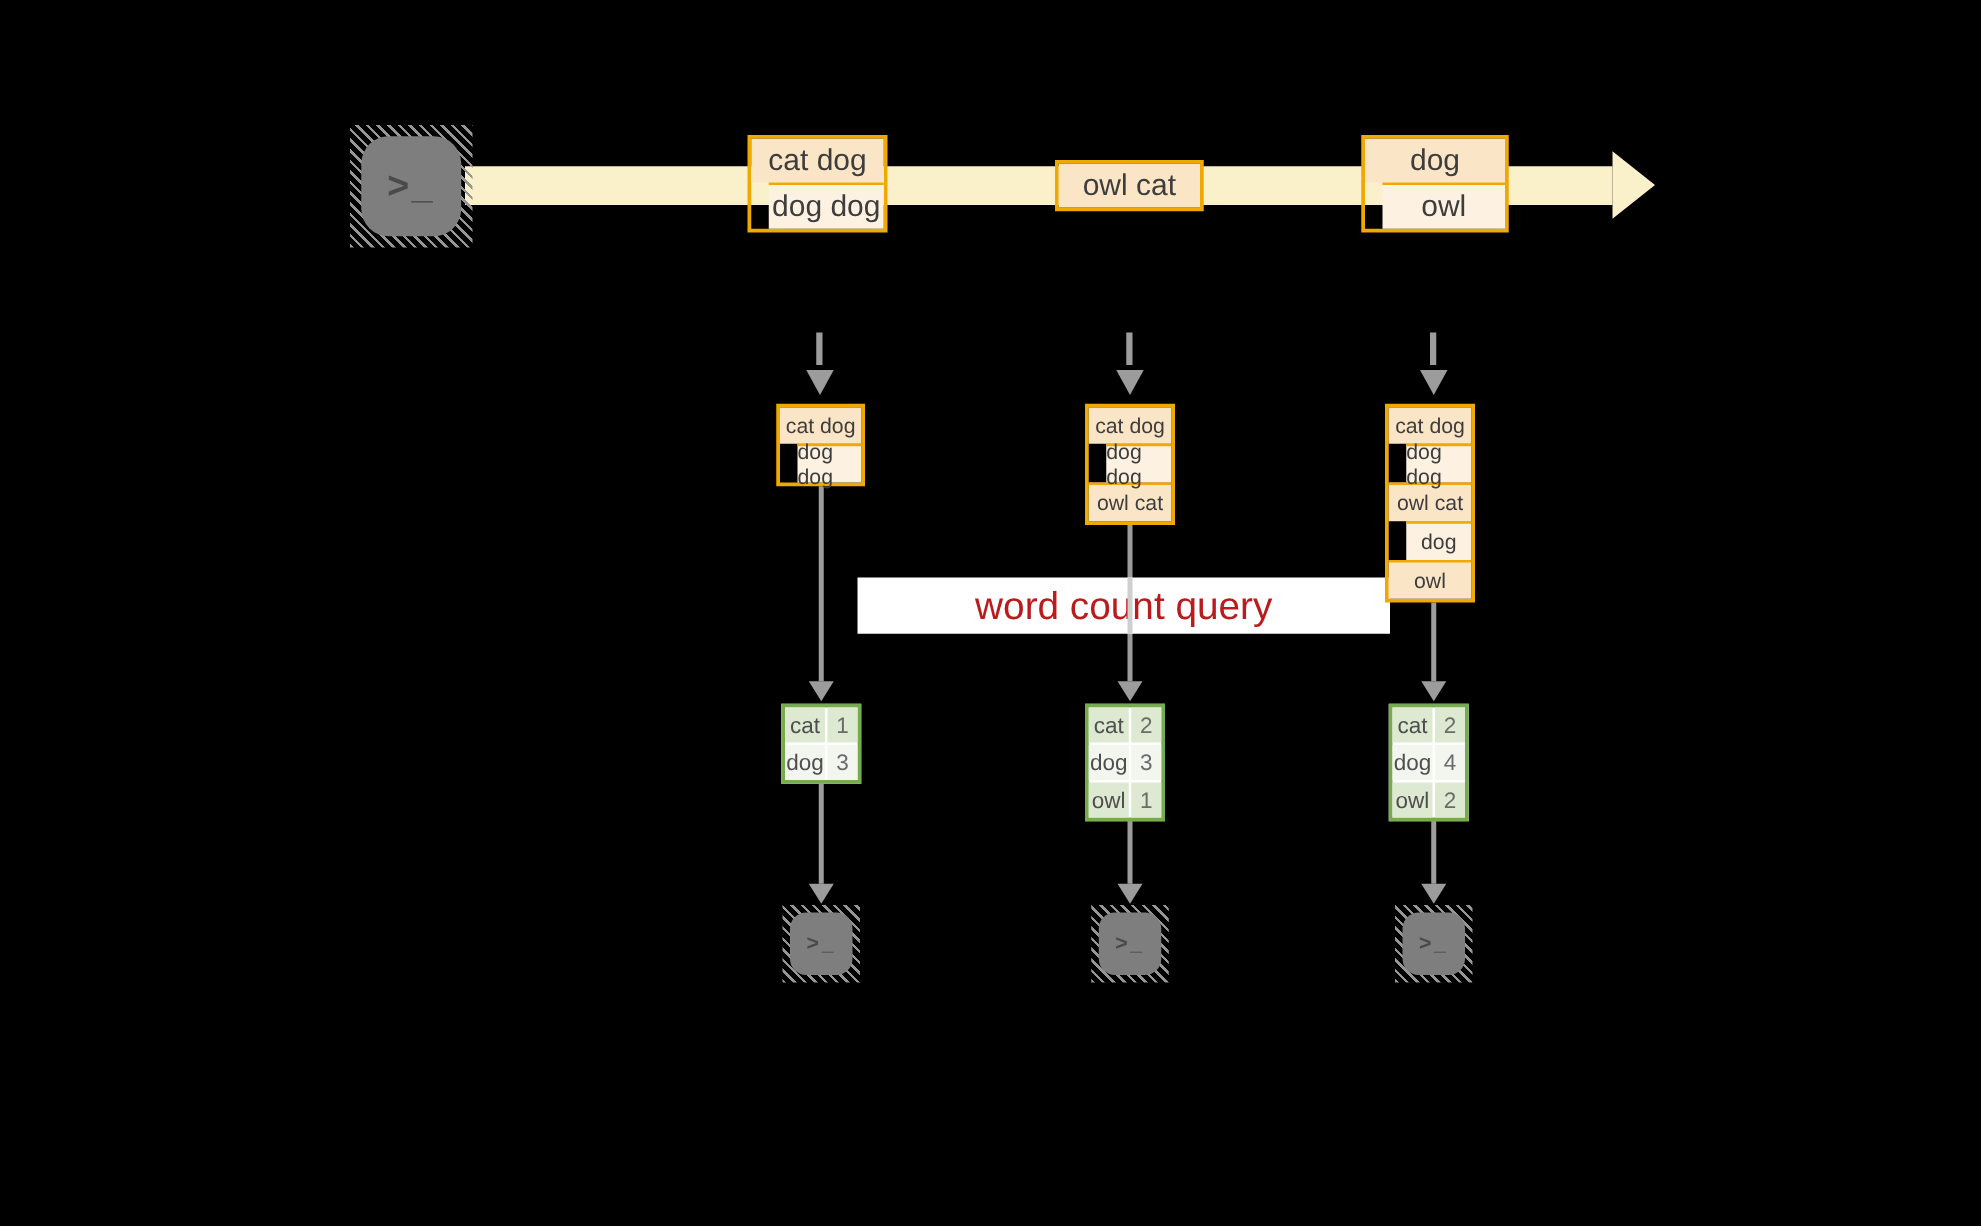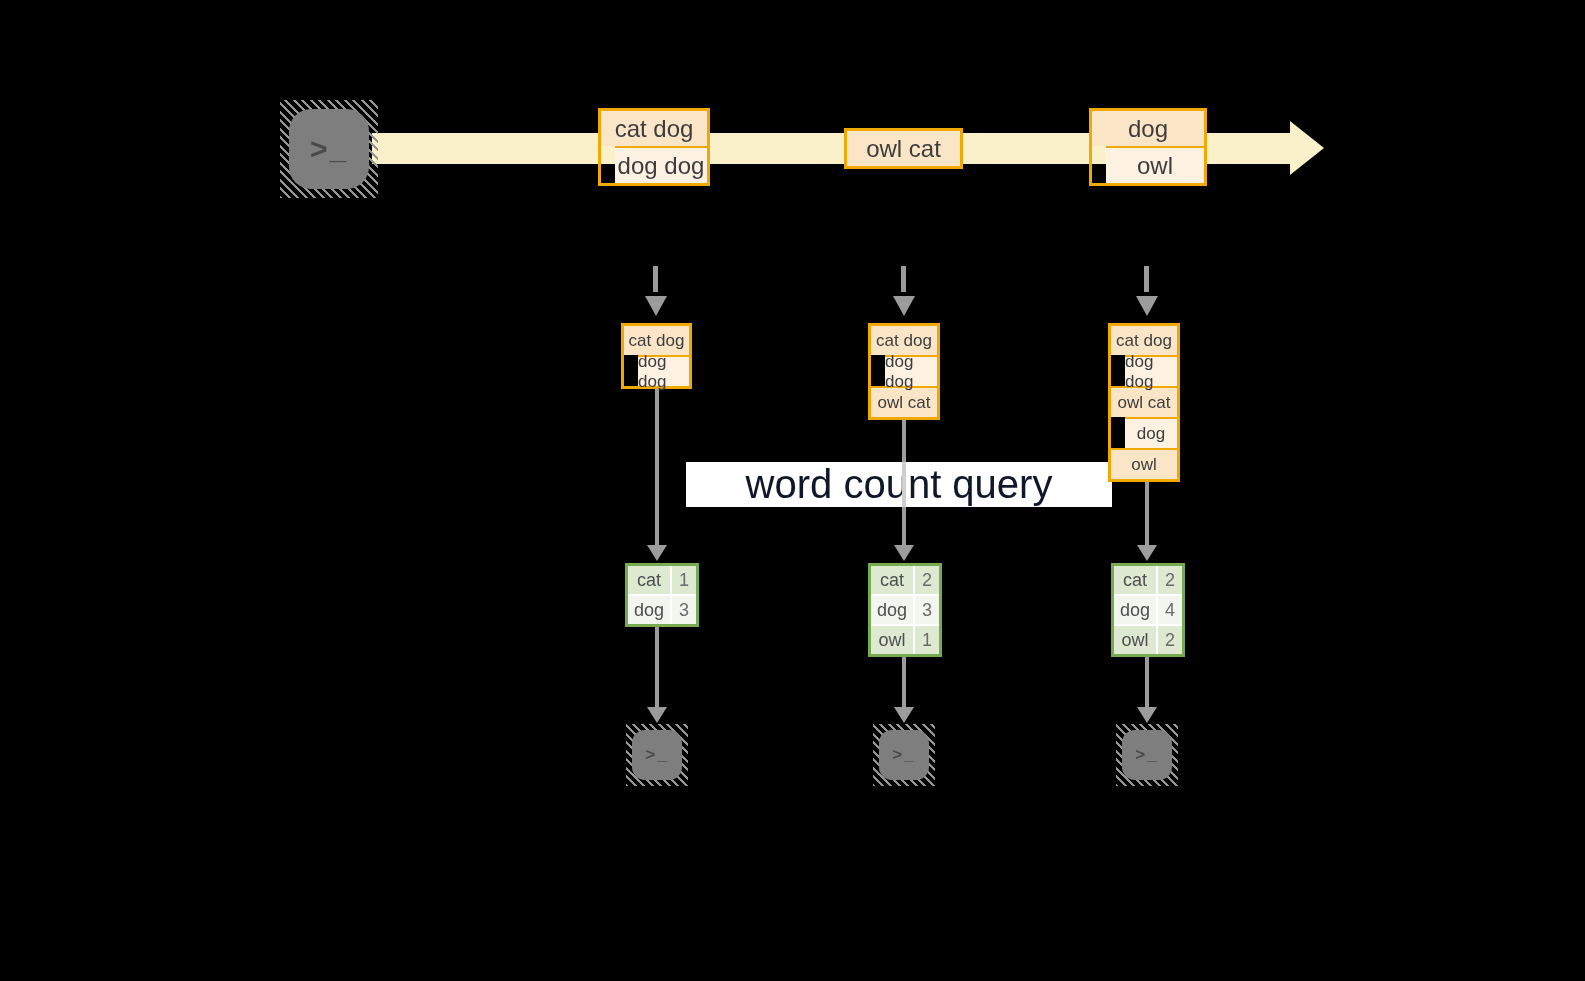--- a/index.html
+++ b/index.html
@@ -46,7 +46,7 @@
 
   
   .qbar{left:686px;top:462px;width:426px;height:45px;background:var(--query-bg);z-index:3;
-    display:flex;align-items:center;justify-content:center;color:#0f172a;font-size:40px;}
+    display:flex;align-items:center;justify-content:center;color:#b91c1c;font-size:31px;}
   .qbar-cross{left:902px;top:462px;width:4px;height:45px;background:var(--arrow-faint);z-index:4;}
 
   

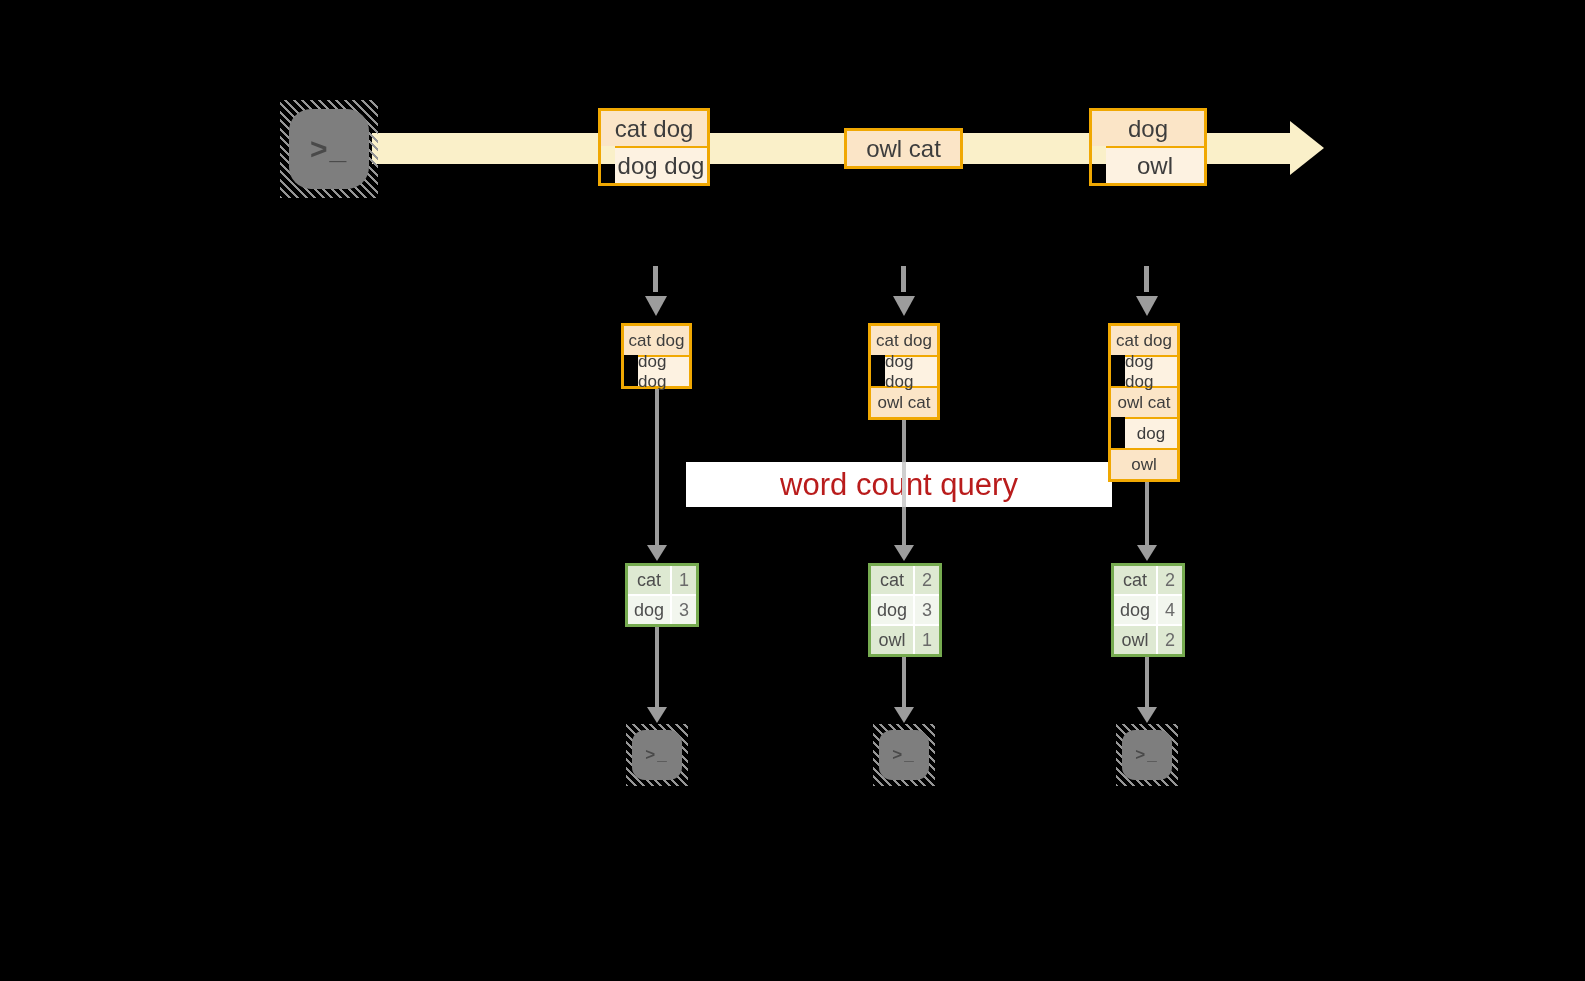--- a/index.html
+++ b/index.html
@@ -51,7 +51,7 @@
 
   
   .gtable{border:3px solid var(--green);background:#fff;z-index:4;box-sizing:border-box;
-    display:grid;grid-template-columns:1fr 24px;gap:2px;width:74px;}
+    display:grid;grid-template-columns:1fr 24px;gap:2px;width:64px;}
   .gcell{display:flex;align-items:center;justify-content:center;height:28px;font-size:18px;color:#4E4E4E;}
   .gcell.num{color:#6B6B6B;}
   .gcell.dark{background:var(--green-dark);}

